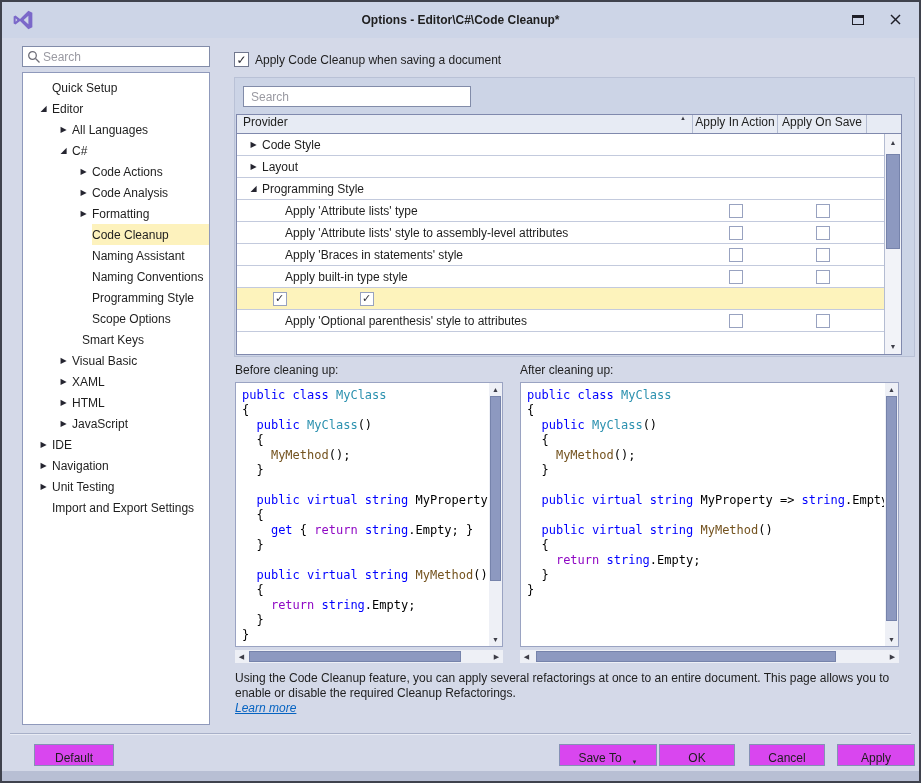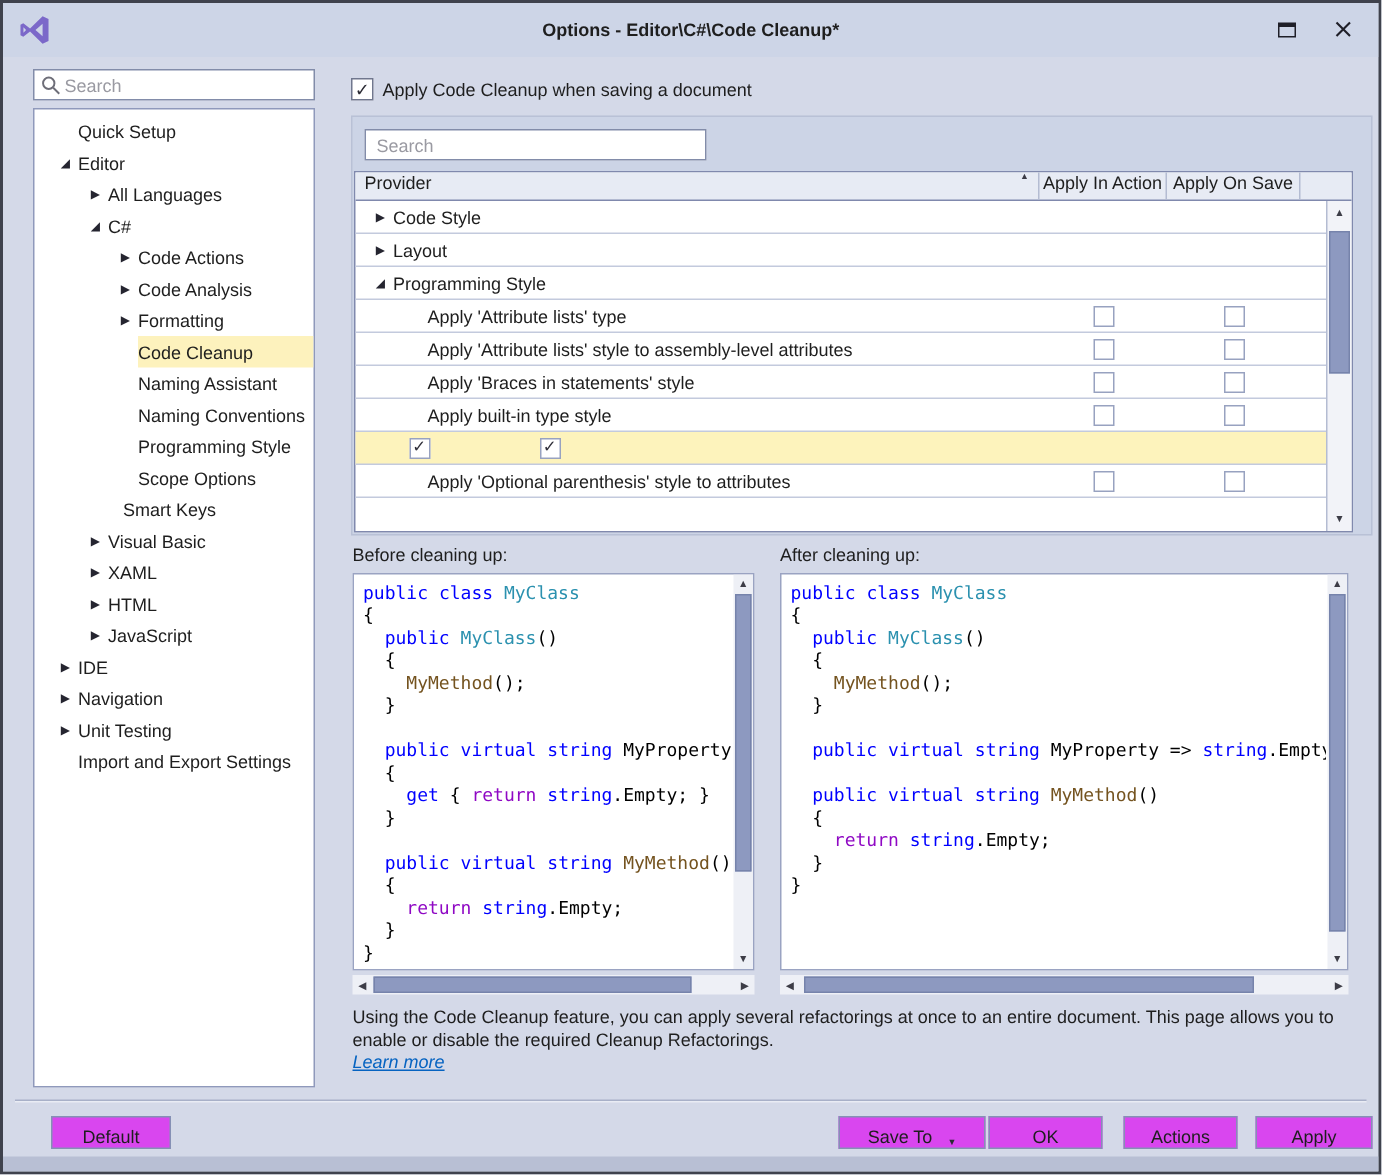--- a/index.html
+++ b/index.html
@@ -381,7 +381,7 @@
     <span>OK</span>
   </div>
   <div class="btn" style="left:735px;width:76px;">
-    <span>Actions</span>
+    <span>Cancel</span>
   </div>
   <div class="btn" style="left:823px;width:78px;">
     <span>Apply</span>

